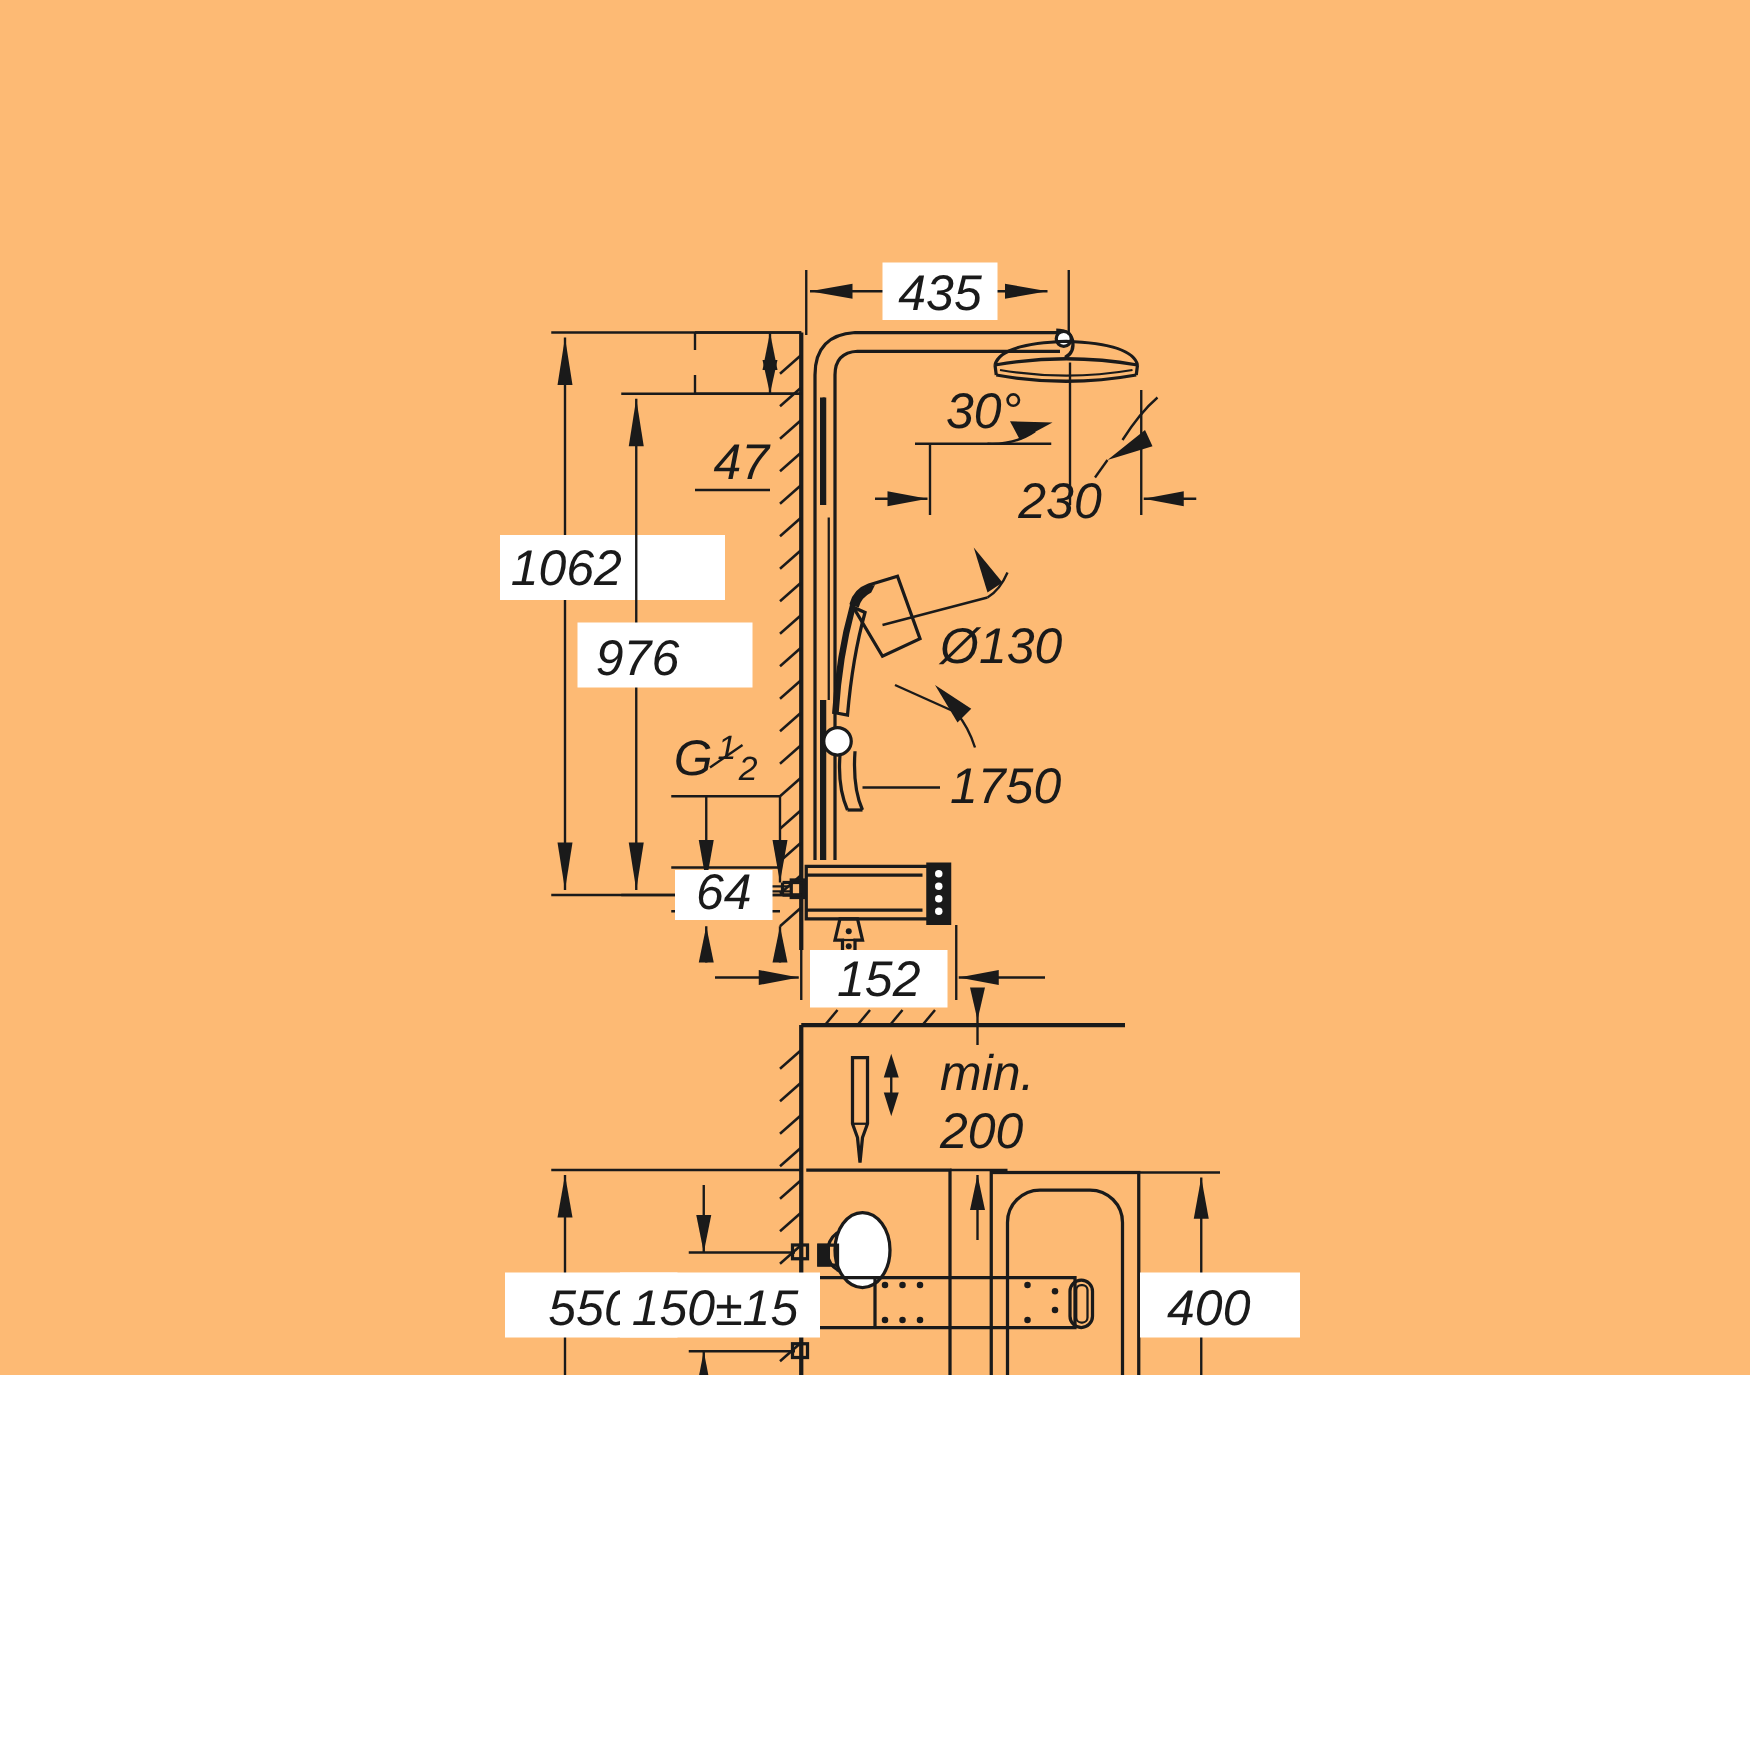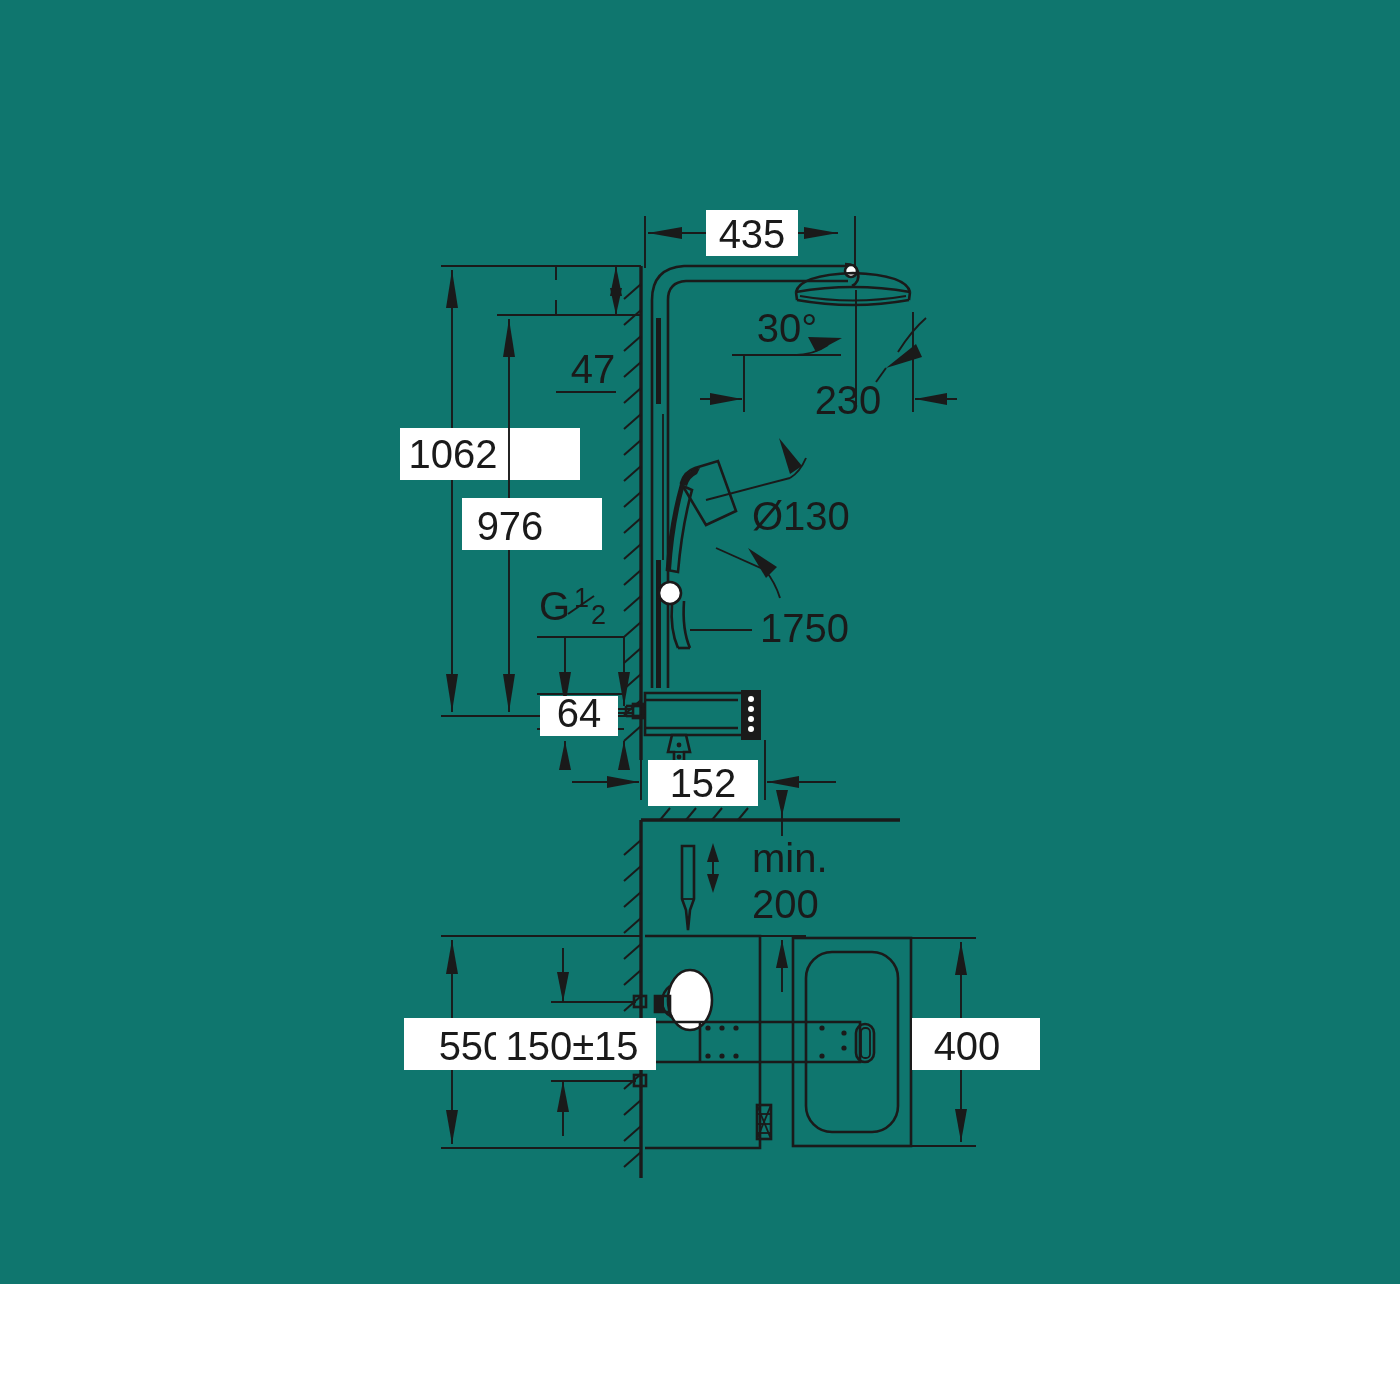--- a/index.html
+++ b/index.html
@@ -13,9 +13,10 @@
   #canvas-wrap {
     position: relative;
     width: 1400px;
-    height: 1284px;
-    background: #0f766e;
+    height: 1100px;
+    background: #fdba74;
     overflow: hidden;
+    font-style: italic;
   }
   svg#drawing {
     display: block;

